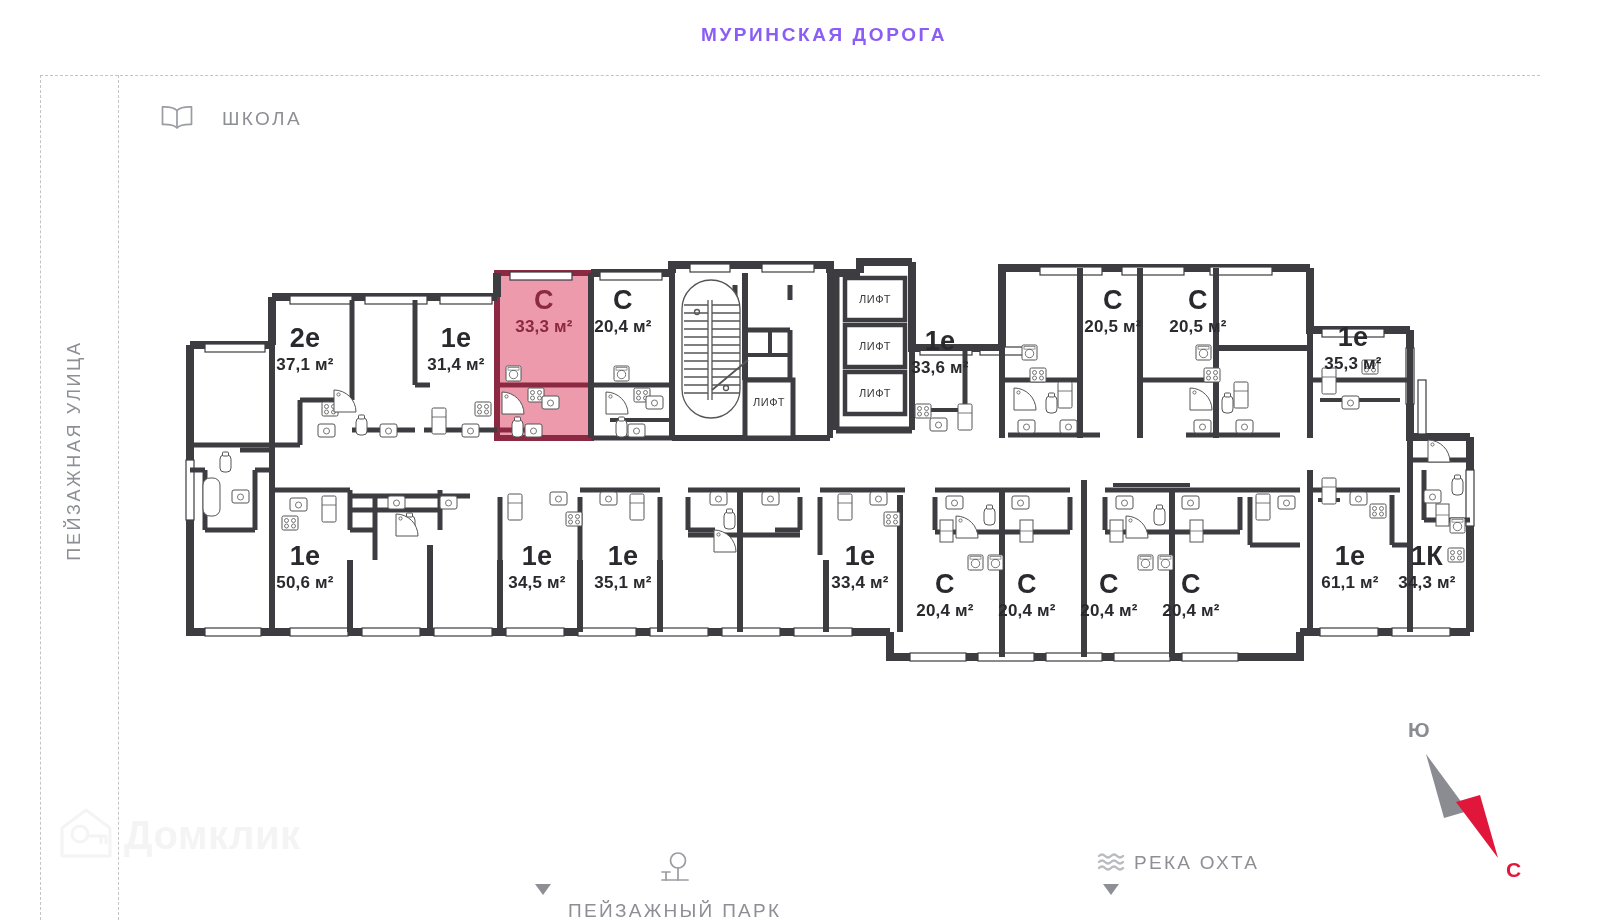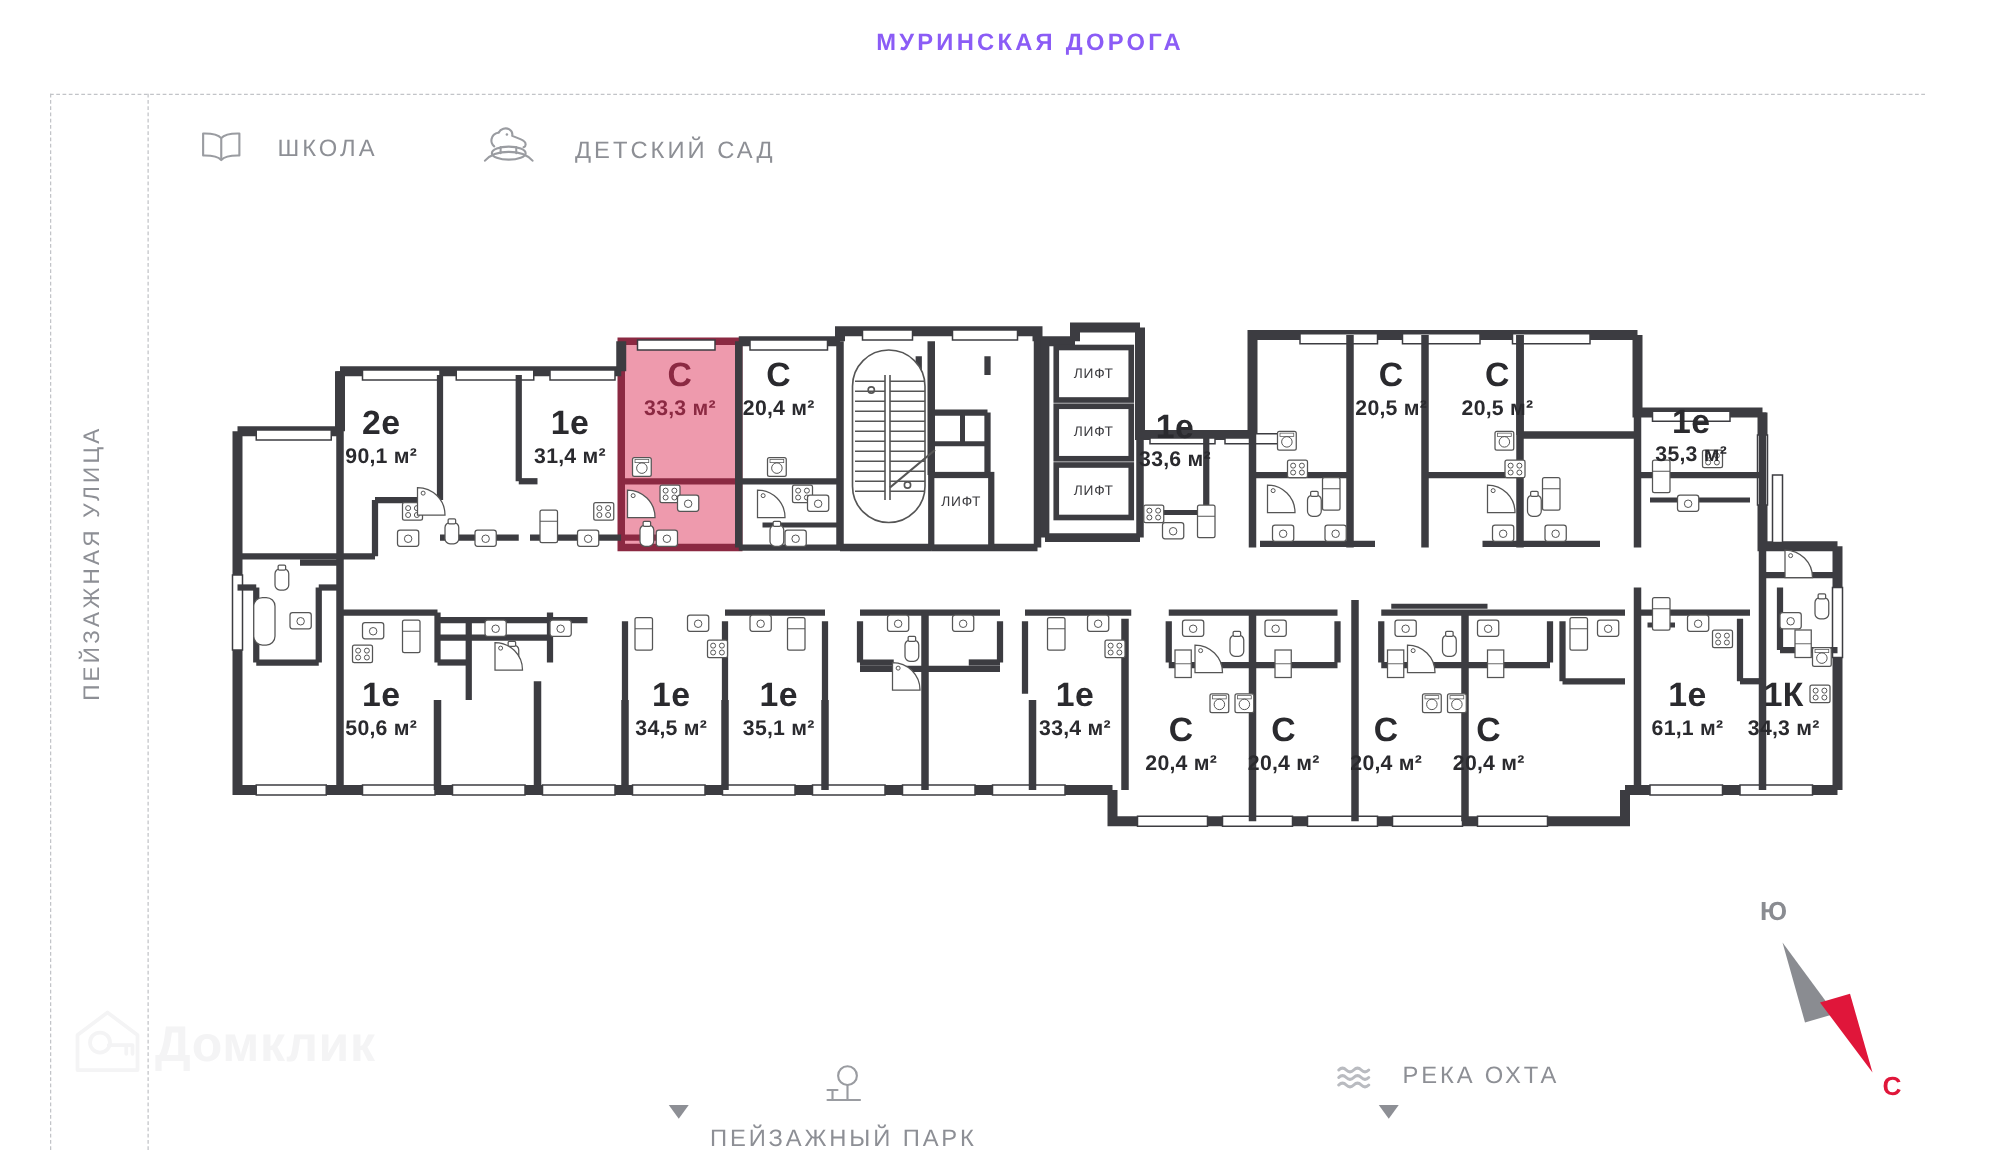--- a/index.html
+++ b/index.html
@@ -79,19 +79,6 @@
     <span class="lbl">ШКОЛА</span>
   </div>
 
-  <div class="legend-row" id="legend-kindergarten">
-    <span>
-      <svg width="50" height="36" viewBox="0 0 50 36" fill="none">
-        <path d="M17 6c1.5-3 5.5-4.2 8.5-2.5 2 1.2 2.6 3.3 2.3 5.2l6.5 2.6c2.6 1 4.2 2.4 4.2 4.2 0 1-.6 1.9-1.6 2.3" stroke="#9a9ca1" stroke-width="1.7" stroke-linecap="round" stroke-linejoin="round"></path>
-        <path d="M17 6c-3 .5-5.3 2.6-5.8 5.4-.4 2.2.5 4.3 2.2 5.7" stroke="#9a9ca1" stroke-width="1.7" stroke-linecap="round"></path>
-        <ellipse cx="25" cy="22.5" rx="13.5" ry="5.2" stroke="#9a9ca1" stroke-width="1.7"></ellipse>
-        <path d="M6 28.5c4-4.5 11-7 19-7s15 2.5 19 7" stroke="#9a9ca1" stroke-width="1.7" stroke-linecap="round"></path>
-        <path d="M18.5 17.5v5M31 17.5v5" stroke="#9a9ca1" stroke-width="1.6" stroke-linecap="round"></path>
-        <circle cx="23.5" cy="7.5" r="1" fill="#9a9ca1"></circle>
-      </svg>
-    </span>
-    <span class="lbl">ДЕТСКИЙ САД</span>
-  </div>
 
   <div class="tri-marker" style="left:535px;top:884px;"></div>
   <div id="legend-park">

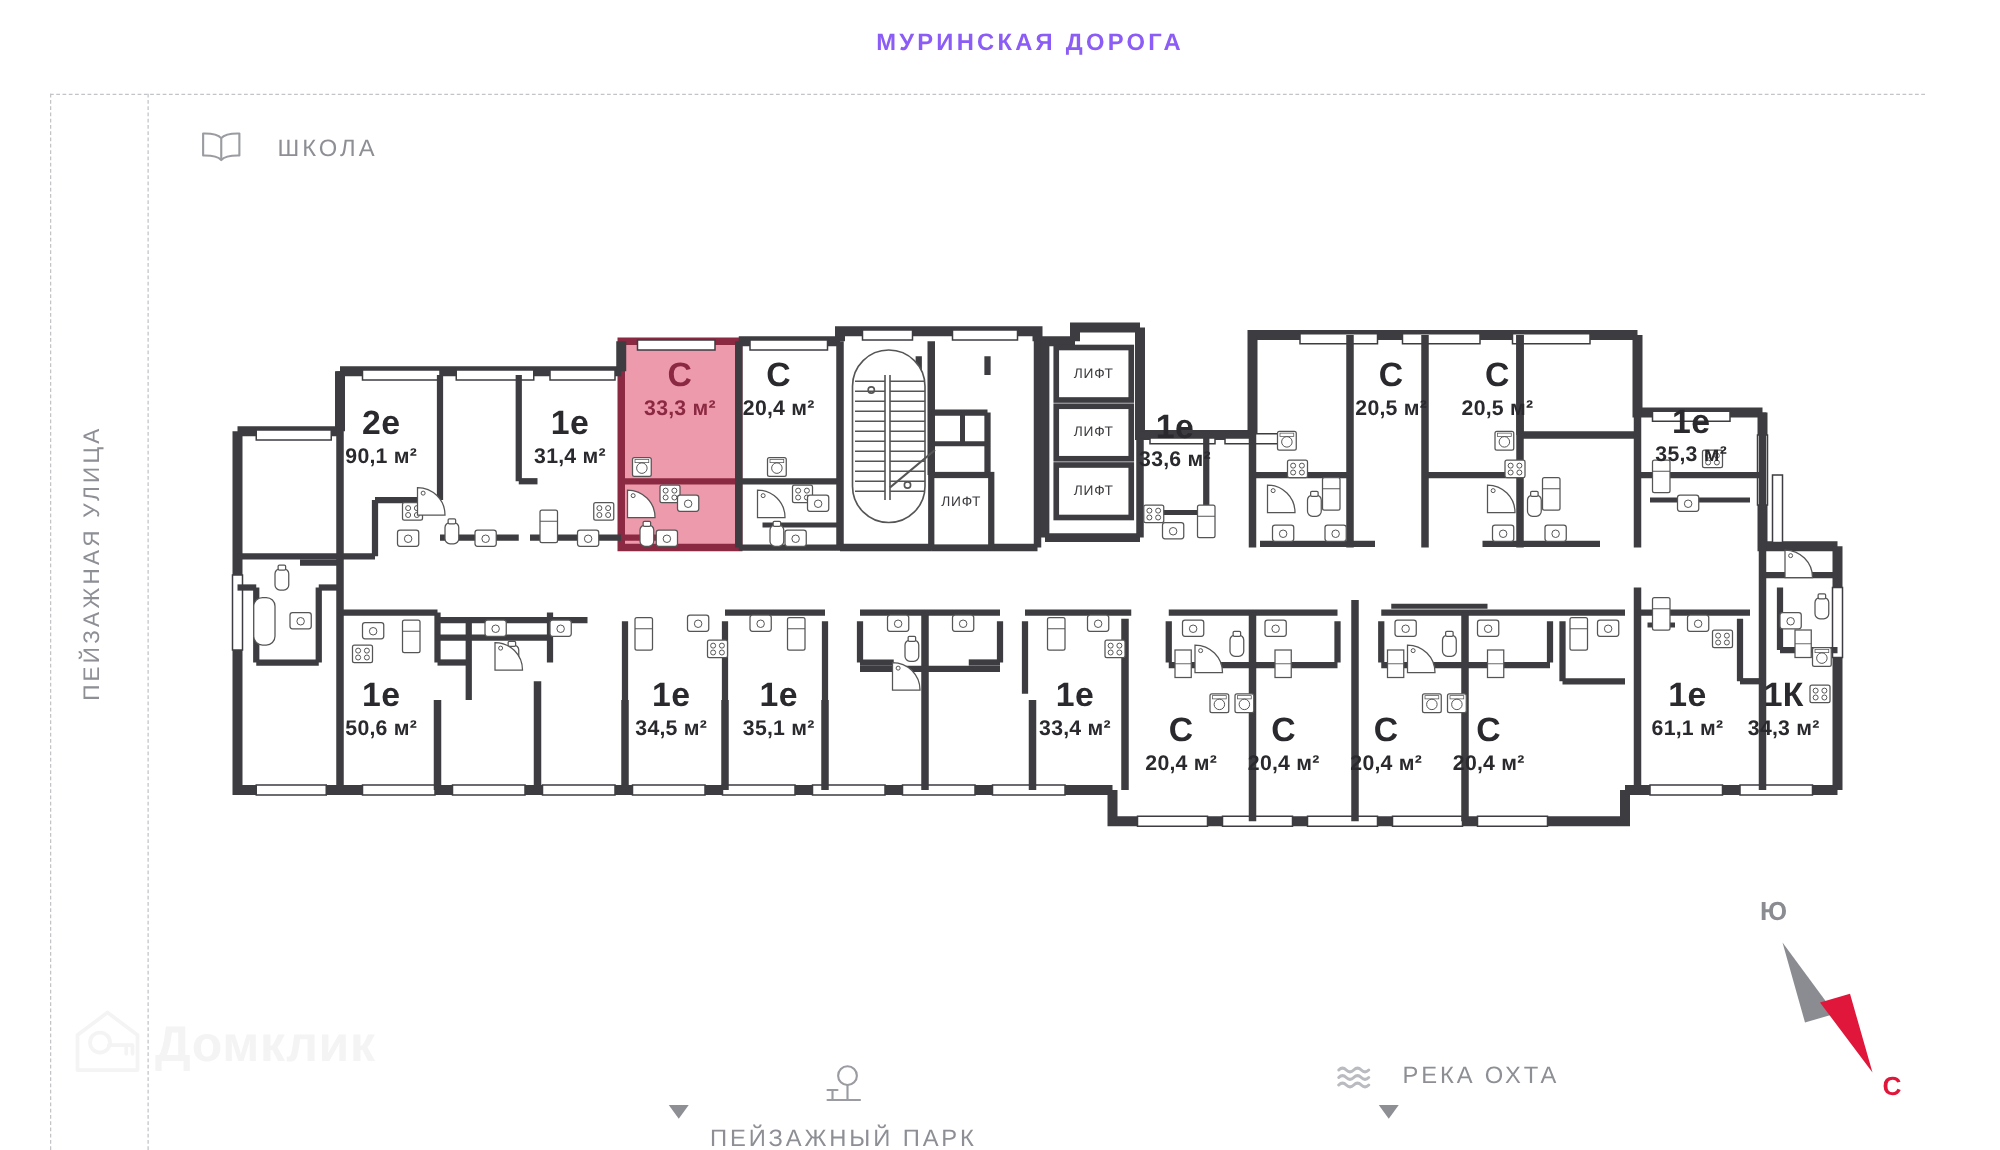--- a/index.html
+++ b/index.html
@@ -494,7 +494,7 @@
   <div id="apt-layer">
       <div class="apt" style="left: 255px; top: 324px; width: 100px;">
         <div class="apt-type">2е</div>
-        <div class="apt-area">90,1 м²</div>
+        <div class="apt-area">37,1 м²</div>
       </div>
       <div class="apt" style="left: 406px; top: 324px; width: 100px;">
         <div class="apt-type">1е</div>

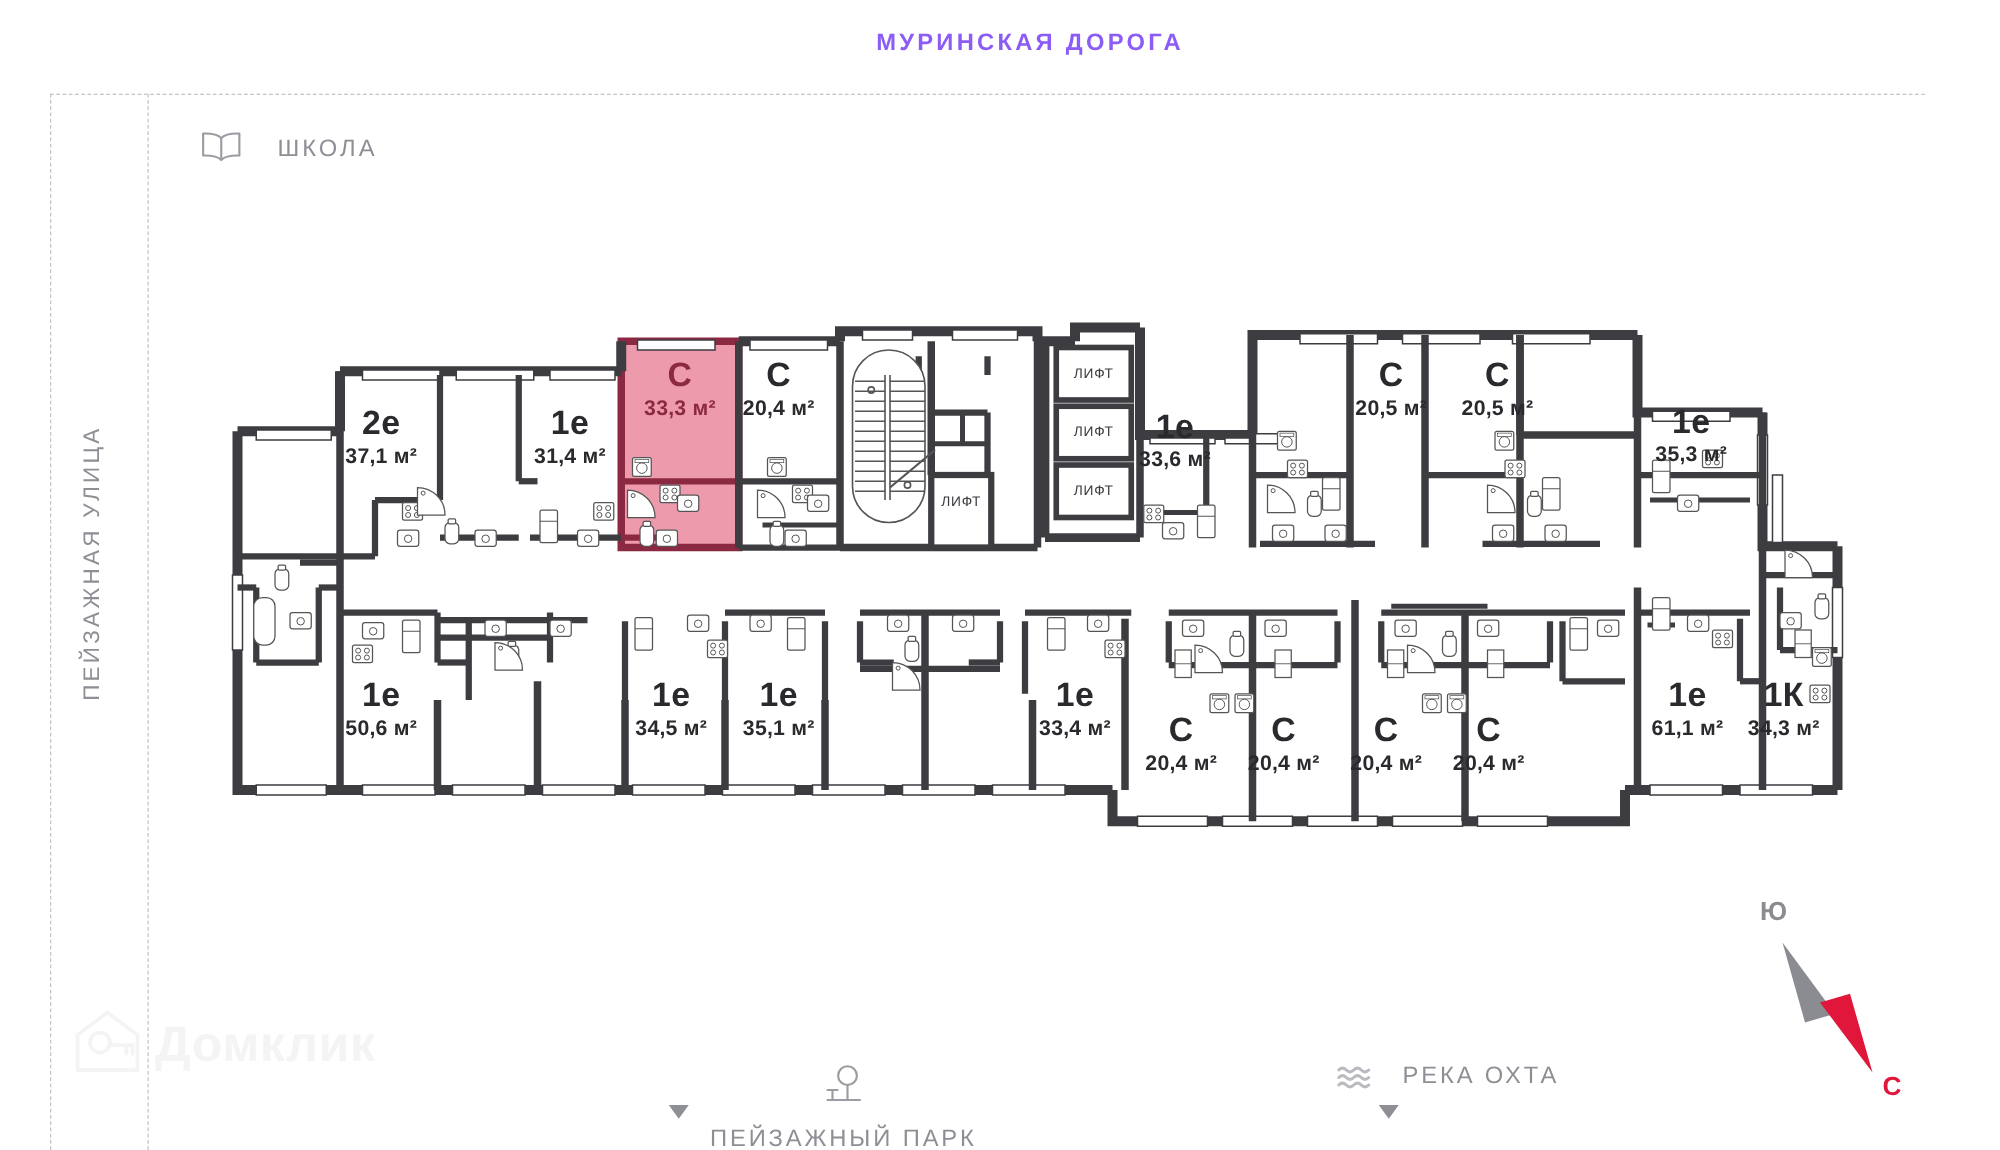--- a/index.html
+++ b/index.html
@@ -33,7 +33,7 @@
 
   
   #legend-park{position:absolute;top:850px;left:568px;display:flex;align-items:center;gap:12px;flex-direction:column;}
-  #legend-river{position:absolute;top:850px;left:1068px;display:flex;gap:24px;}
+  #legend-river{position:absolute;top:850px;left:1096px;display:flex;align-items:center;gap:8px;}
   #legend-park .lbl,#legend-river .lbl{font-size:19px;letter-spacing:2.3px;color:#8d8f95;white-space:nowrap;}
   .tri-marker{position:absolute;width:0;height:0;border-left:8px solid transparent;border-right:8px solid transparent;border-top:11px solid #8d8f95;}
 

